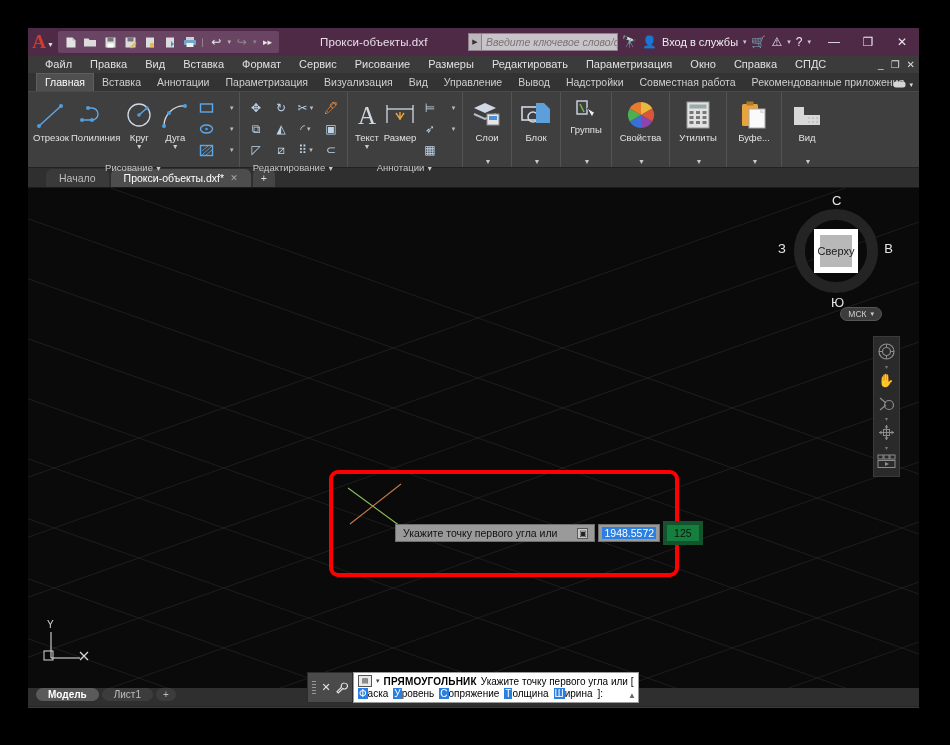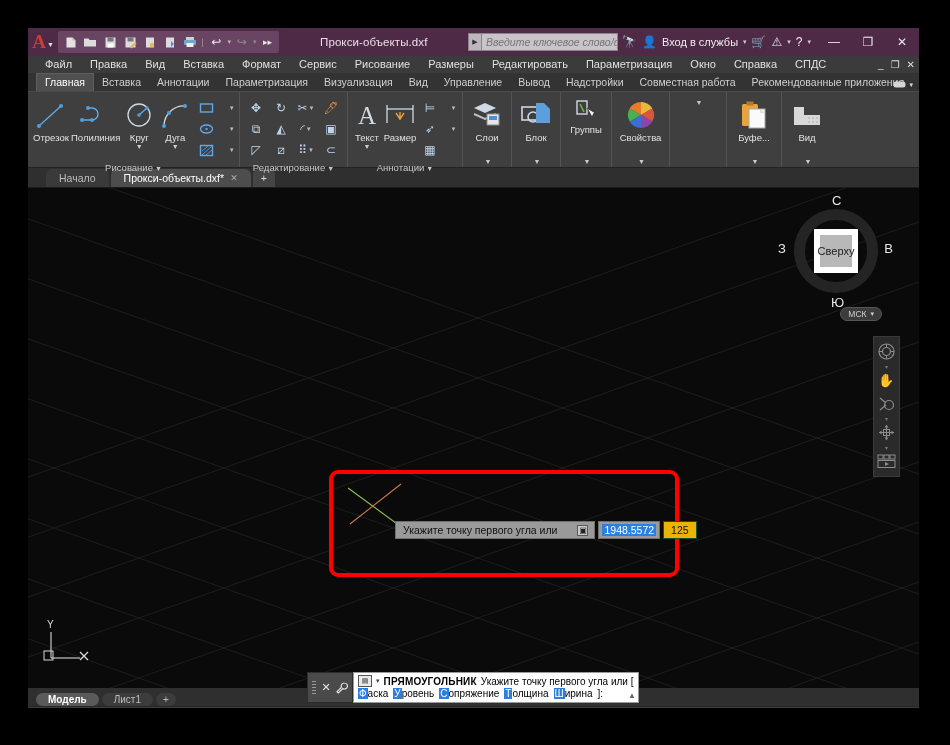--- a/index.html
+++ b/index.html
@@ -766,6 +766,28 @@
       </div>
 
       <div class="panel" style="width:57px">
+        <div class="panel-body" style="justify-content:center">
+          <div class="bigbtn">
+            <span class="gl">
+              <svg width="26" height="30" viewBox="0 0 26 30">
+                  <rect x="2" y="2" width="22" height="26" fill="#e2e2e2" stroke="#999"></rect>
+                  <rect x="4.5" y="4.5" width="17" height="4" fill="#9aa"></rect>
+                  <g fill="#777">
+                    <rect x="4.5" y="11" width="4" height="3"></rect>
+                    <rect x="11" y="11" width="4" height="3"></rect>
+                    <rect x="17.5" y="11" width="4" height="3"></rect>
+                    <rect x="4.5" y="16" width="4" height="3"></rect>
+                    <rect x="11" y="16" width="4" height="3"></rect>
+                    <rect x="17.5" y="16" width="4" height="3"></rect>
+                    <rect x="4.5" y="21" width="4" height="3"></rect>
+                    <rect x="11" y="21" width="4" height="3"></rect>
+                    <rect x="17.5" y="21" width="4" height="3"></rect>
+                  </g>
+                </svg>
+            </span>
+            <span class="lbl">Утилиты</span>
+          </div>
+        </div>
         <div class="panel-label"><span class="dd">▼</span></div>
       </div>
 

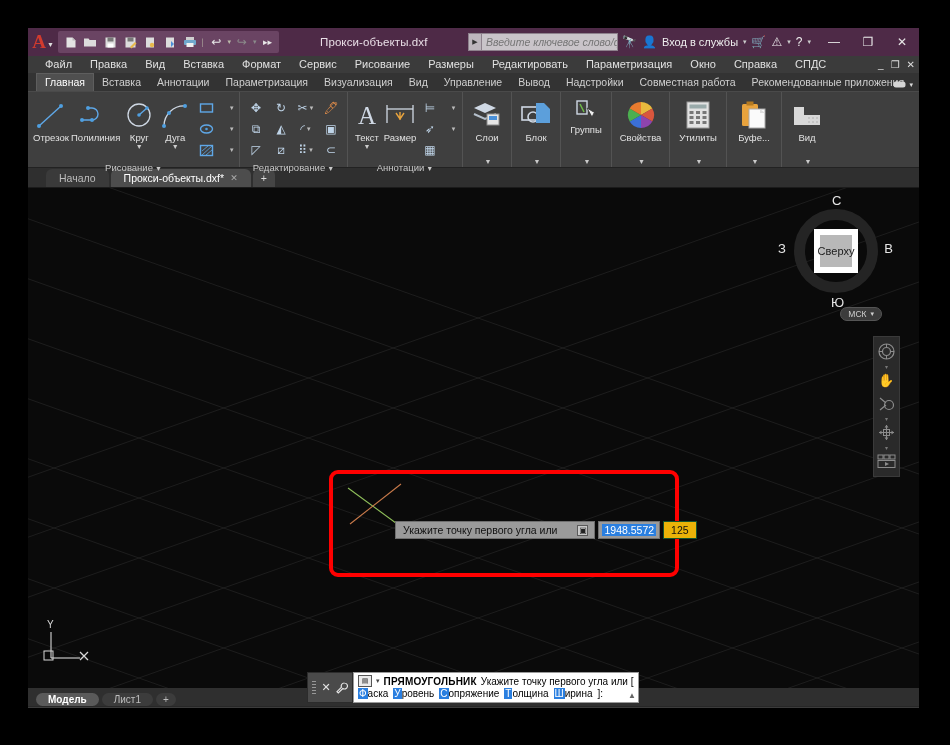--- a/index.html
+++ b/index.html
@@ -290,8 +290,8 @@
     padding: 0 2px;
   }
   .dyn-field2 {
-    background: #eab308;
-    border: 1px solid #14532d;
+    background: #15803d;
+    border: 4px solid #14532d;
     color: #111;
     padding: 2px 7px;
   }

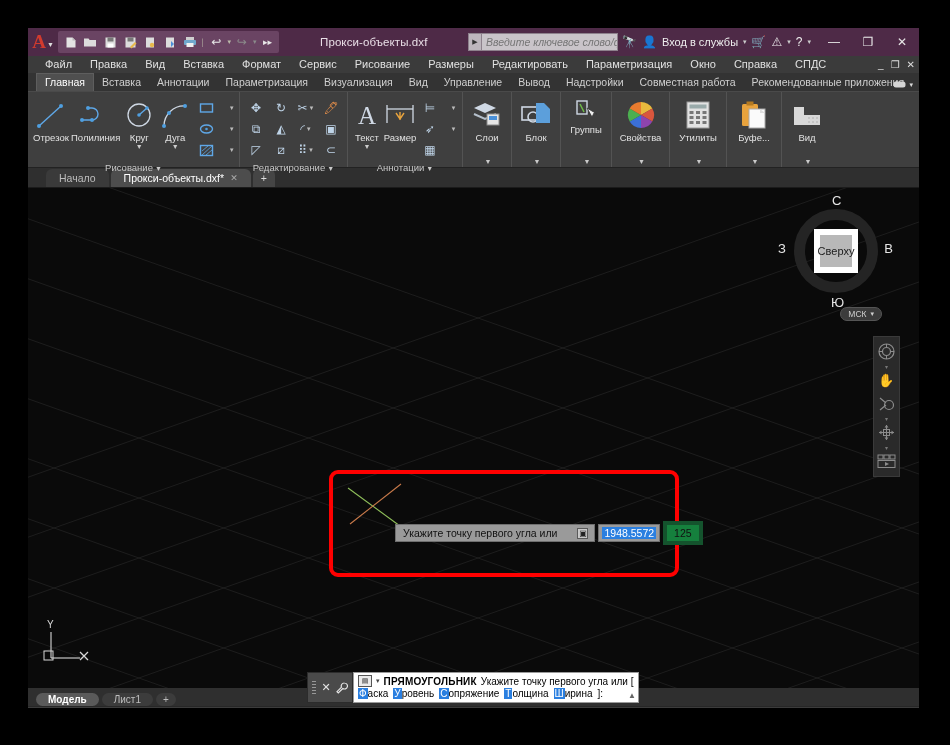--- a/index.html
+++ b/index.html
@@ -396,7 +396,7 @@
   .layoutbar {
     height: 18px;
     background: #2f2f2f;
-    display: flex; align-items: flex-end;
+    display: flex; align-items: flex-start;
     padding-left: 8px;
     gap: 3px;
   }

